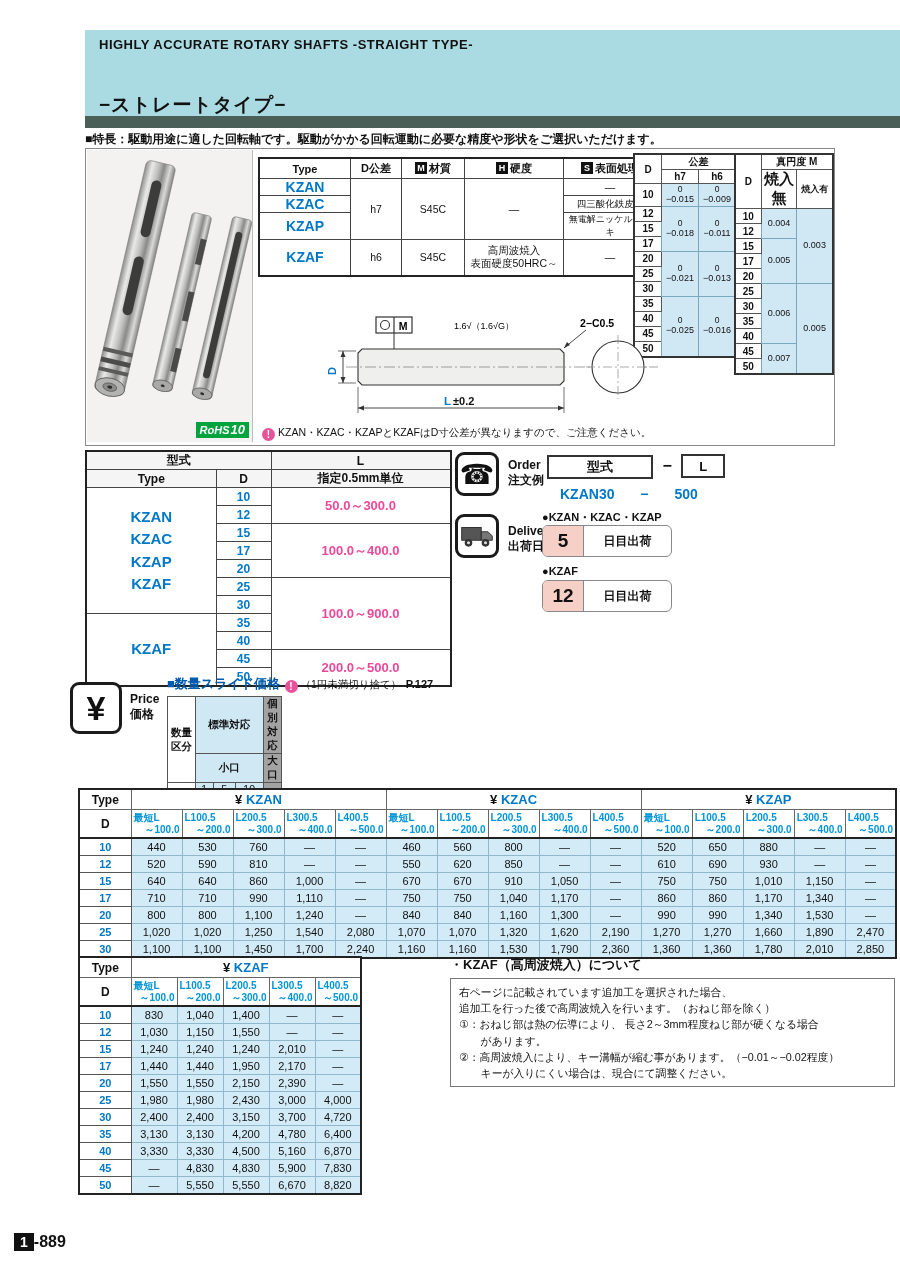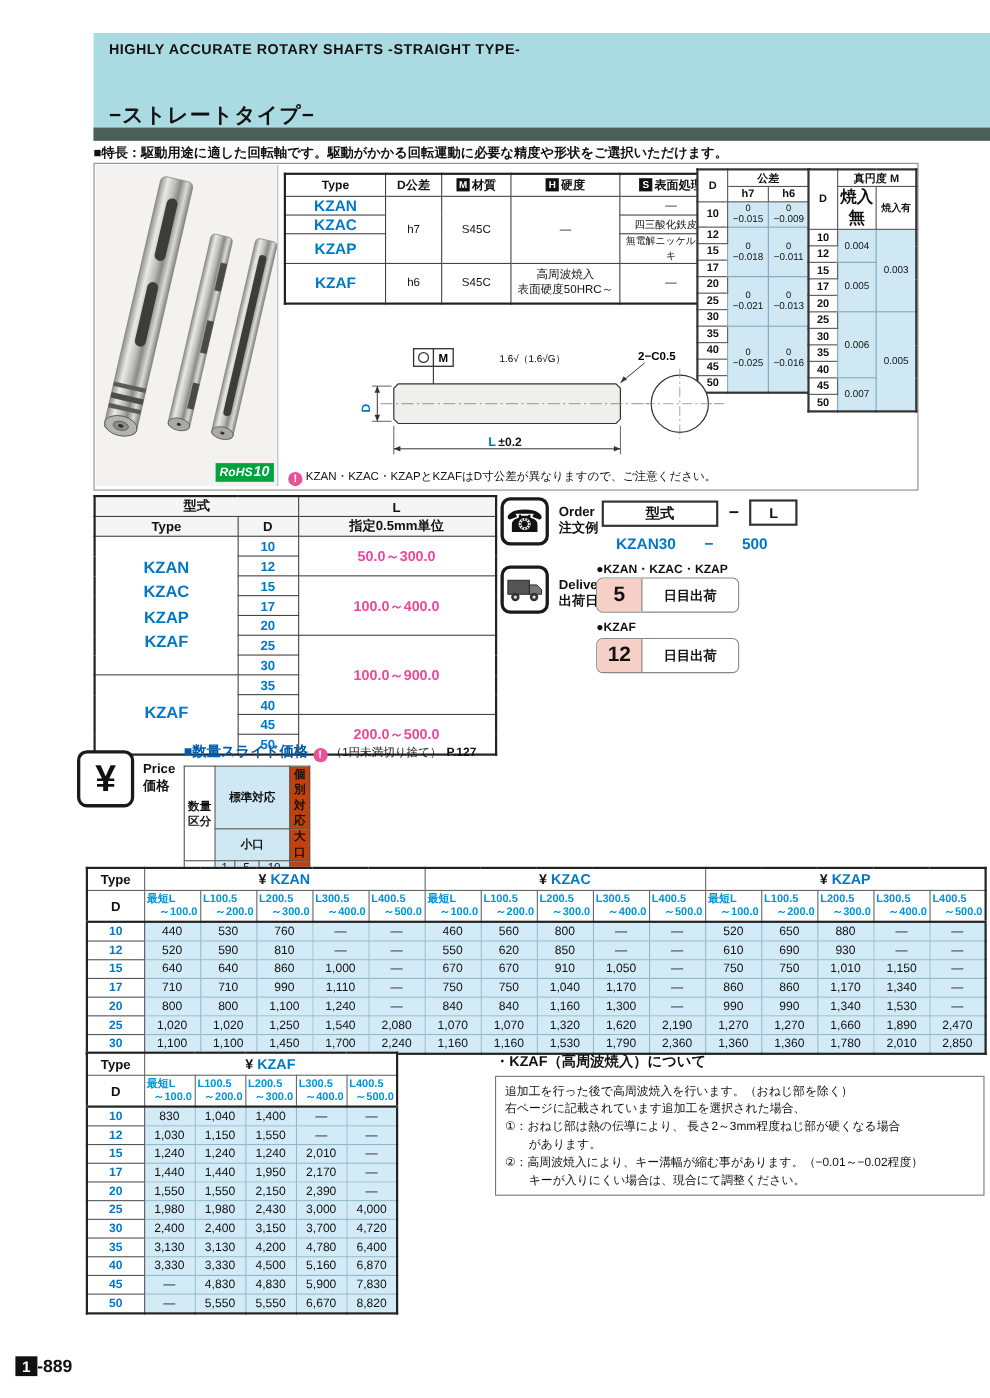--- a/index.html
+++ b/index.html
@@ -81,7 +81,7 @@
   .qty th,.qty td{border:1px solid #555;font-size:10.5px;text-align:center;padding:0 3px;}
   .qty th.lab{background:#fff;font-weight:bold;width:62px;height:16px;}
   .qty .bl{background:#cfe8f4;}
-  .qty .pk{background:#c2410c;}
+  .qty .pk{background:#a3a3a3;}
   .qty td{height:16px;}
   .qfoot{font-size:10px;text-align:right;margin-top:2px;}
 

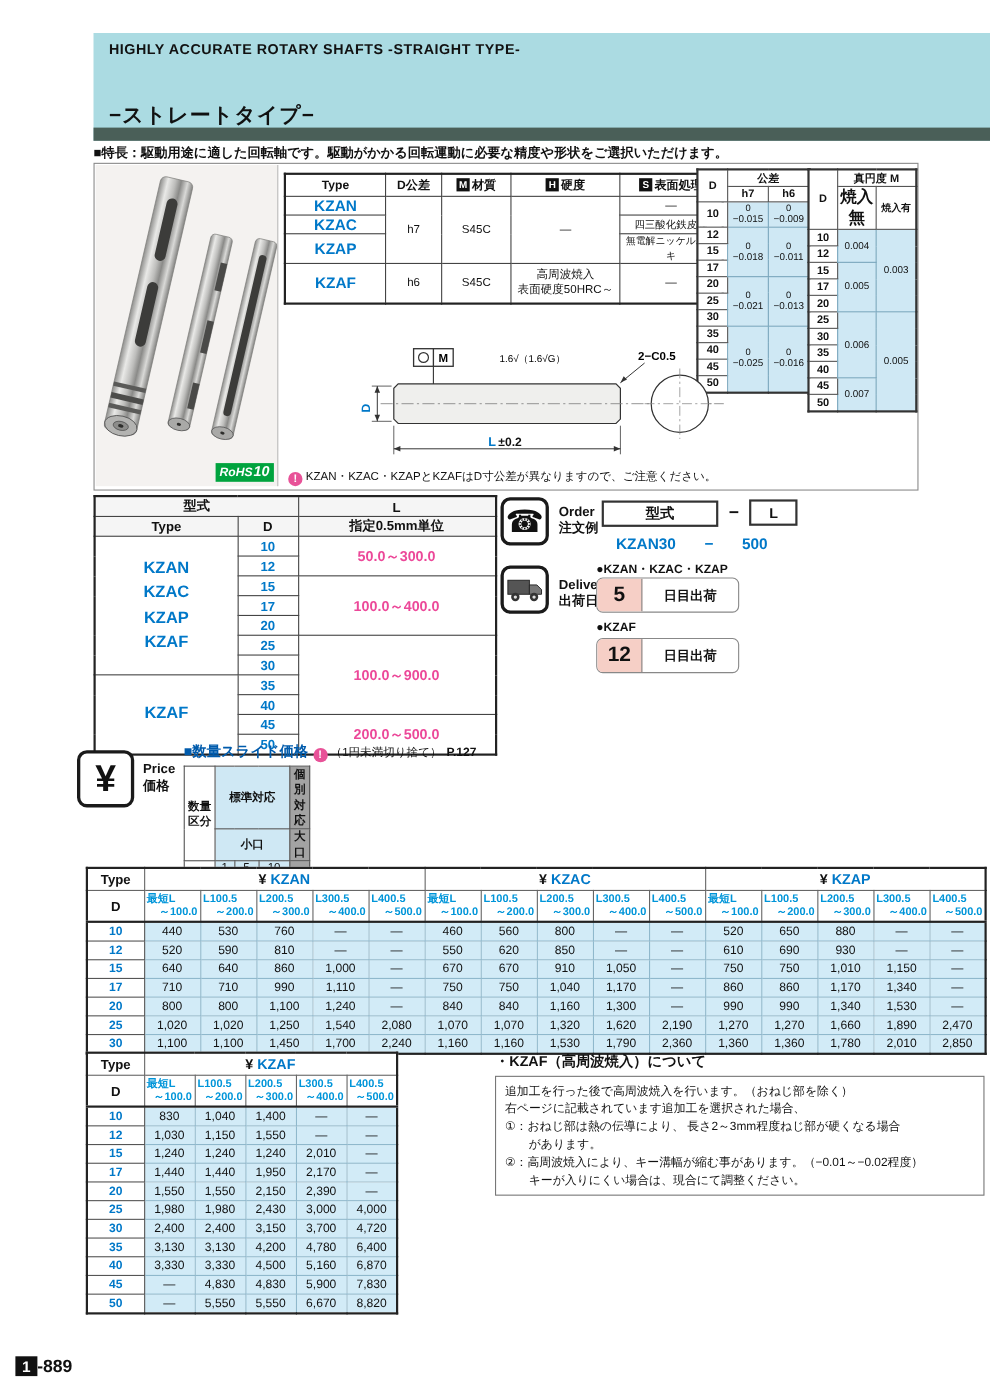--- a/index.html
+++ b/index.html
@@ -874,8 +874,8 @@
   <div class="kzafnote">
     <div class="note-title">・KZAF（高周波焼入）について</div>
     <div class="notebox" id="kzafNoteBox">
+        <div>右ページに記載されています追加工を選択された場合、</div>
         <div>追加工を行った後で高周波焼入を行います。（おねじ部を除く）</div>
-        <div>右ページに記載されています追加工を選択された場合、</div>
         <div>①：おねじ部は熱の伝導により、 長さ2～3mm程度ねじ部が硬くなる場合</div>
         <div>　　があります。</div>
         <div>②：高周波焼入により、キー溝幅が縮む事があります。（−0.01～−0.02程度）</div>

